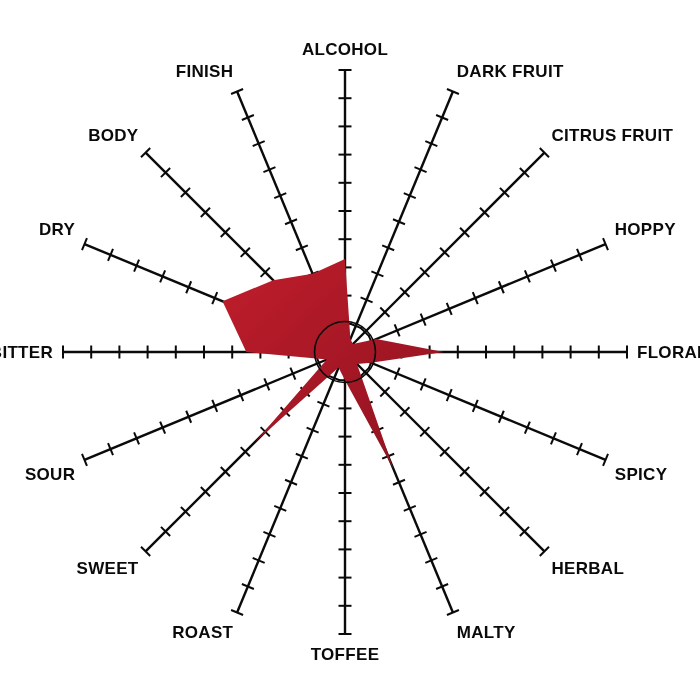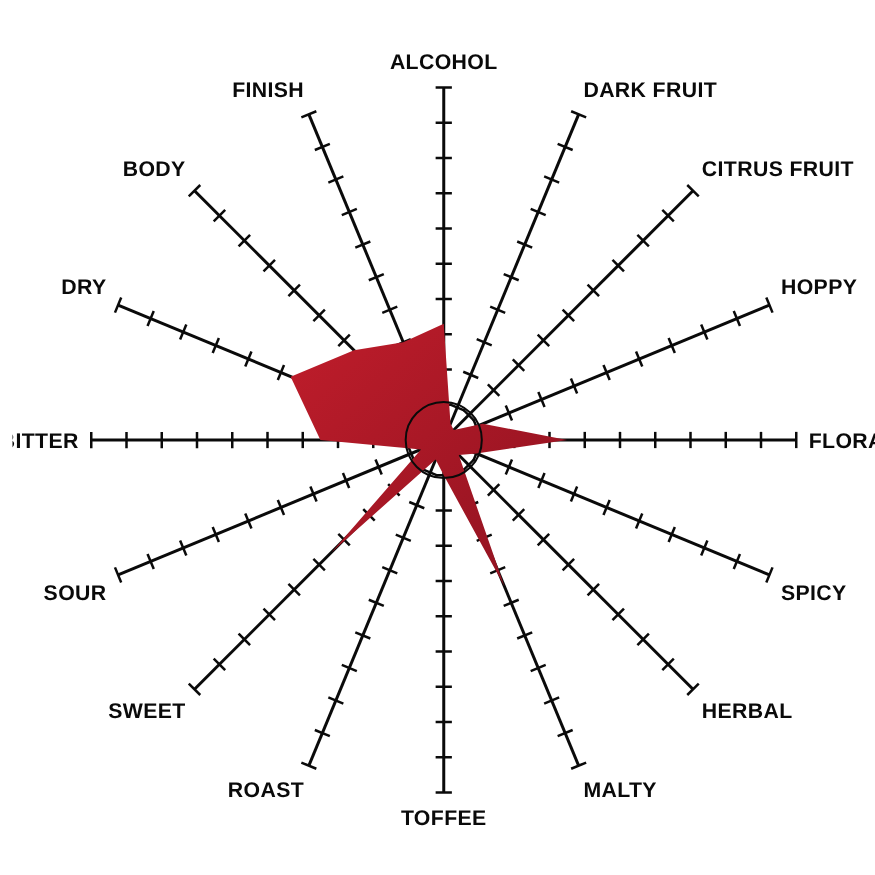--- a/index.html
+++ b/index.html
@@ -16,7 +16,6 @@
     width: 624px;
     height: 700px;
     background: #ffffff;
-    margin-left: 10px;
   }
   svg {
     display: block;

